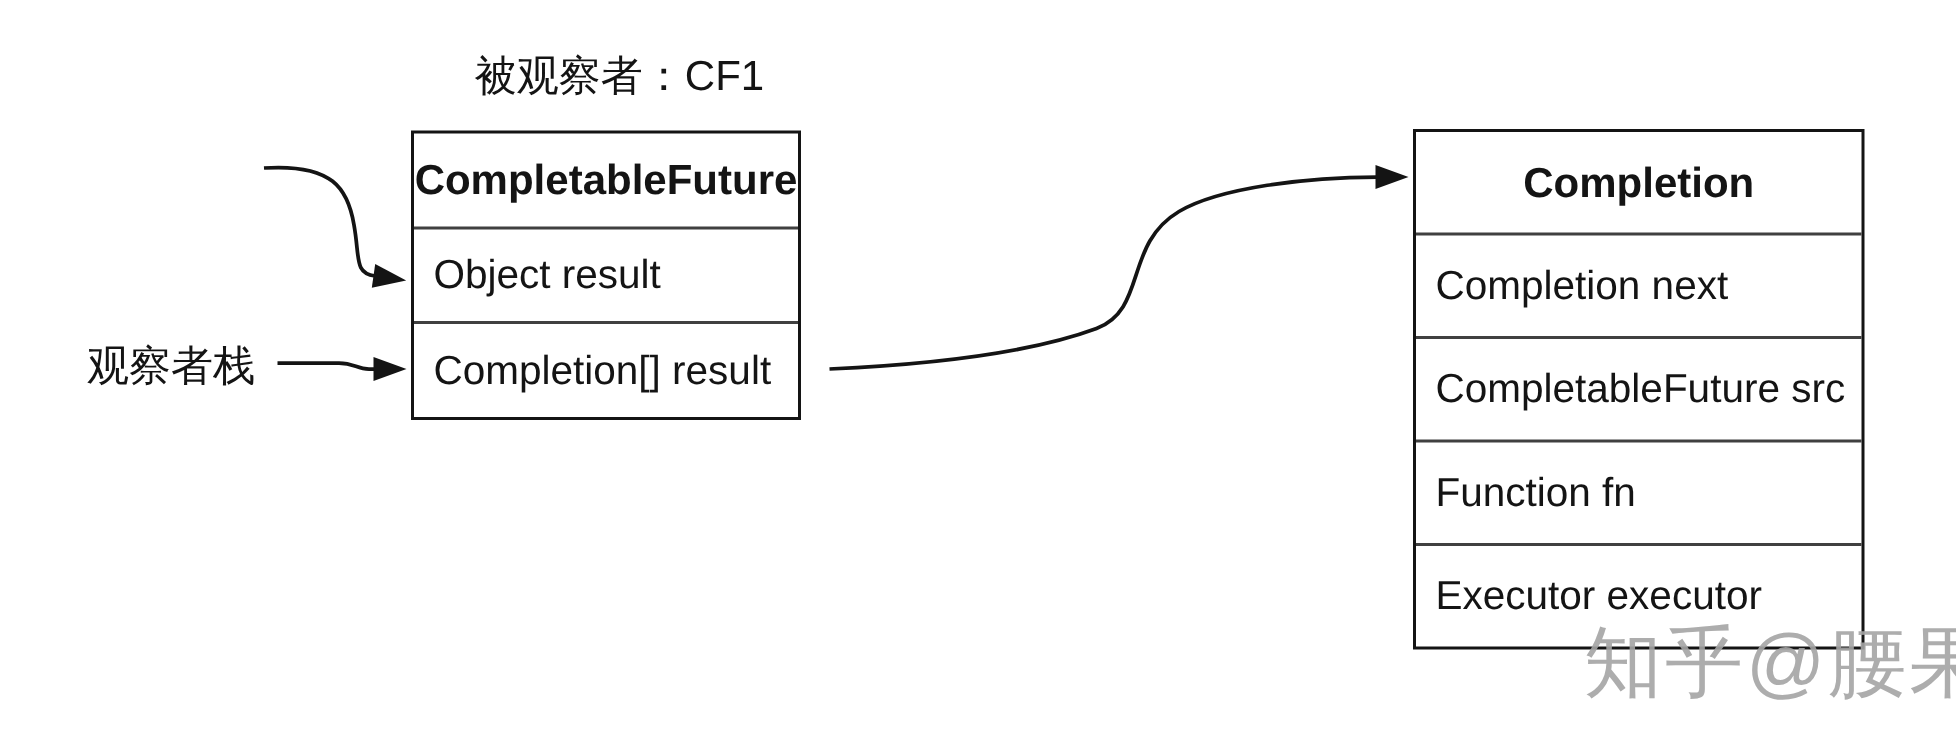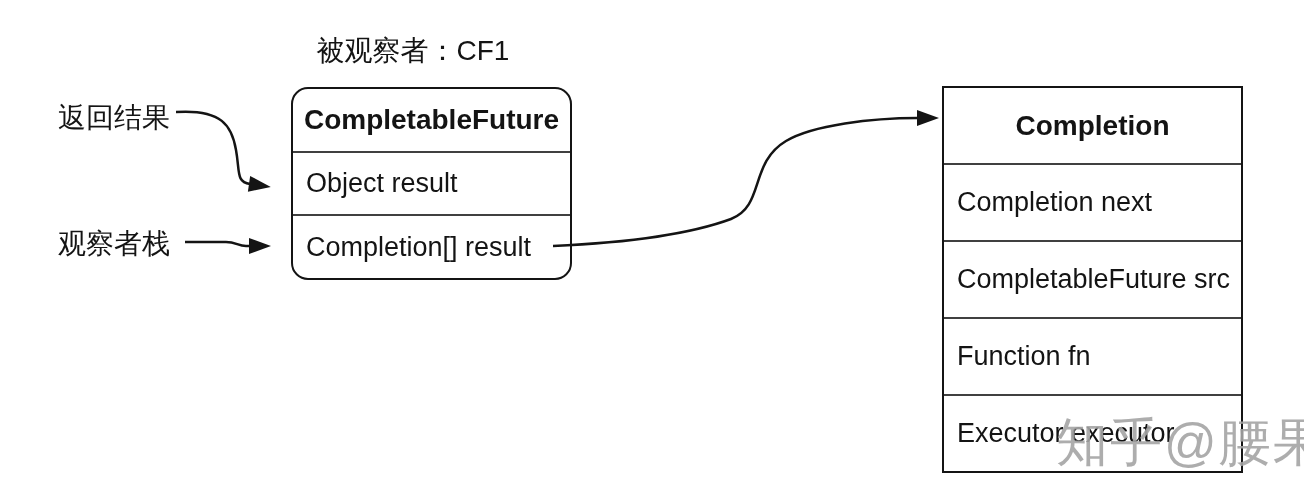--- a/index.html
+++ b/index.html
@@ -99,7 +99,6 @@
   <div class="caption left-caption">被观察者：CF1</div>
 
 
-  <div class="side-label label-return">返回结果</div>
 
   <div class="side-label label-stack">观察者栈</div>
 

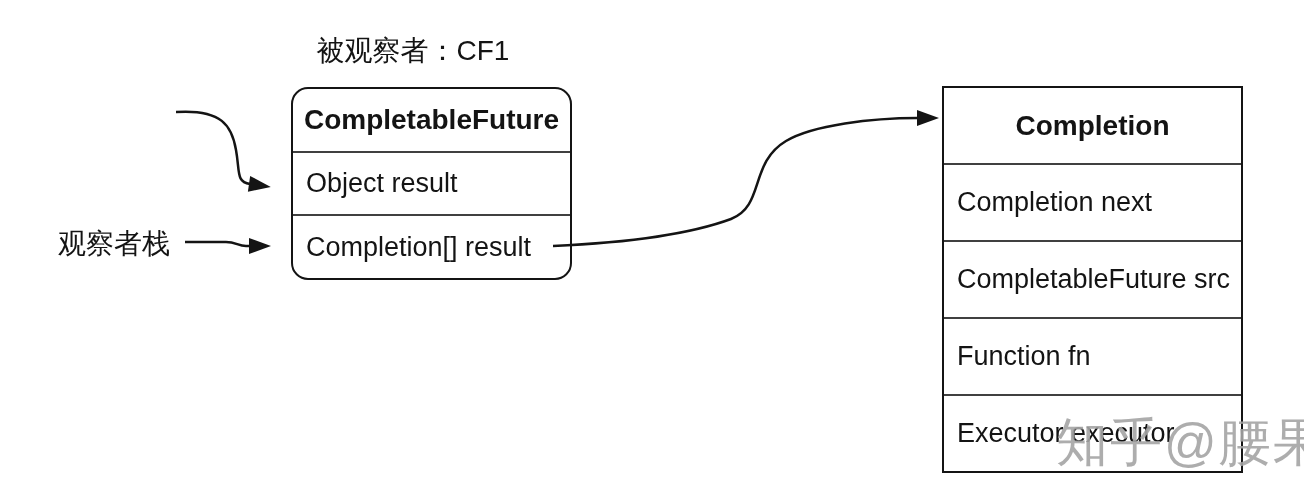--- a/index.html
+++ b/index.html
@@ -46,7 +46,7 @@
     flex-direction: column;
     box-sizing: border-box;
   }
-  .left-box  { left: 291px; top: 87px; width: 281px; height: 193px; border-radius: 17px; }
+  .left-box  { left: 274px; top: 87px; width: 260px; height: 193px; }
   .right-box { left: 942px; top: 86px; width: 301px; height: 387px; }
 
   .class-title {

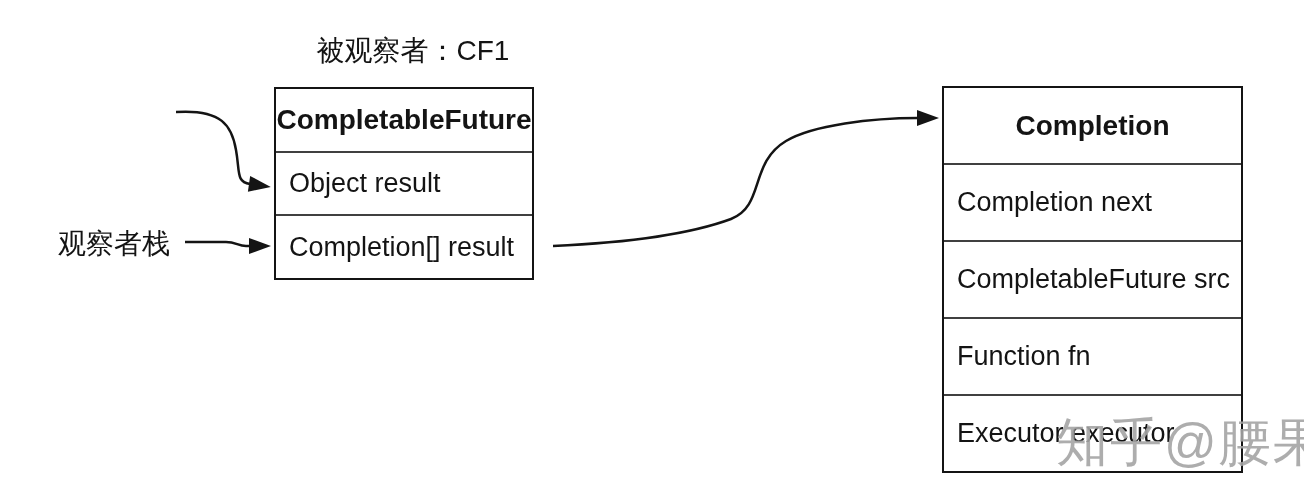--- a/index.html
+++ b/index.html
@@ -47,7 +47,7 @@
     box-sizing: border-box;
   }
   .left-box  { left: 274px; top: 87px; width: 260px; height: 193px; }
-  .right-box { left: 942px; top: 86px; width: 301px; height: 387px; }
+  .right-box { left: 942px; top: 86px; width: 301px; height: 347px; }
 
   .class-title {
     flex: 1 1 0;

